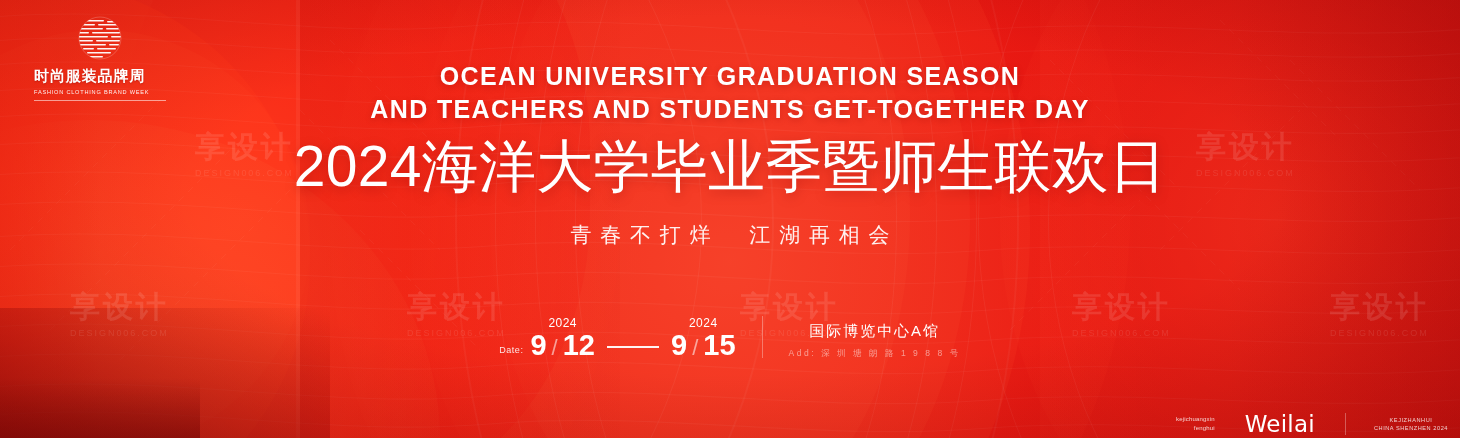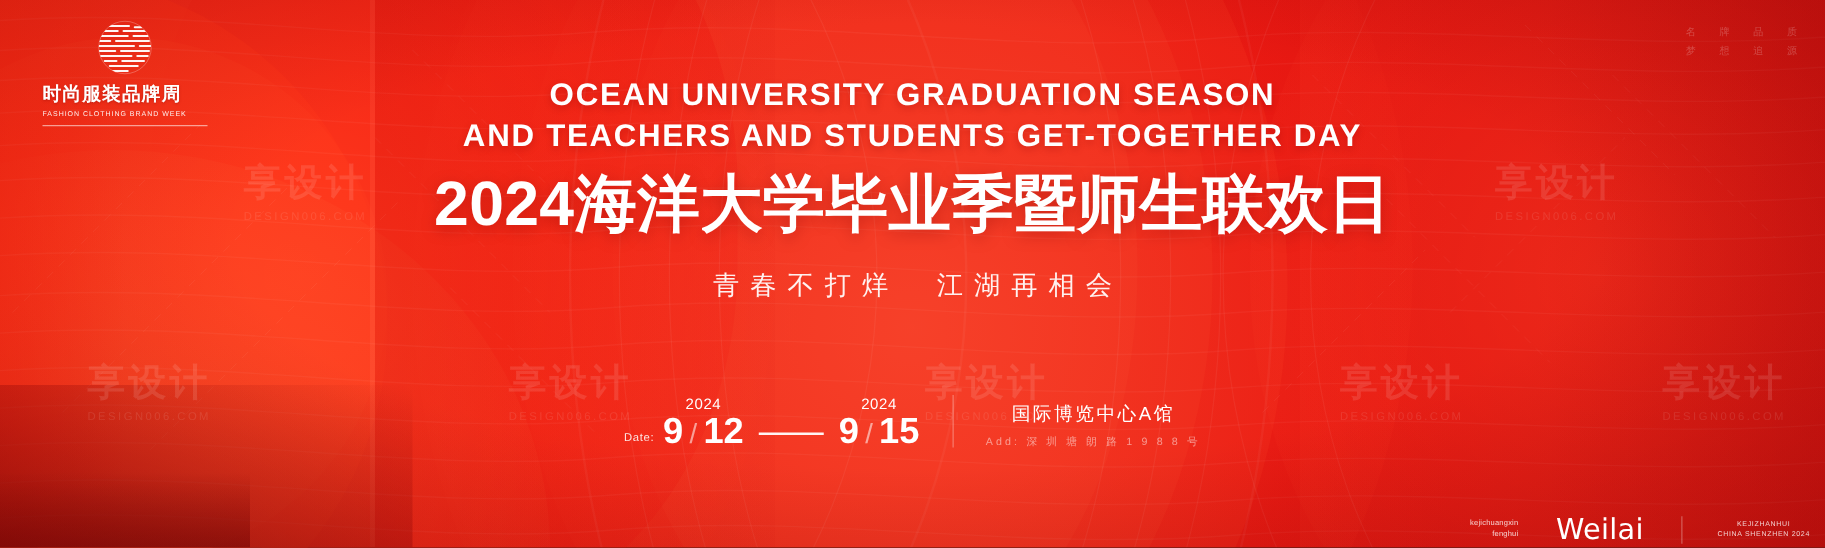--- a/index.html
+++ b/index.html
@@ -276,10 +276,6 @@
     <div class="logo-rule"></div>
   </div>
 
-  <div class="tr-deco">
-    <div>名 牌 品 质</div>
-    <div>梦 想 追 源</div>
-  </div>
 
   <div class="content">
     <div class="eng-wrap">

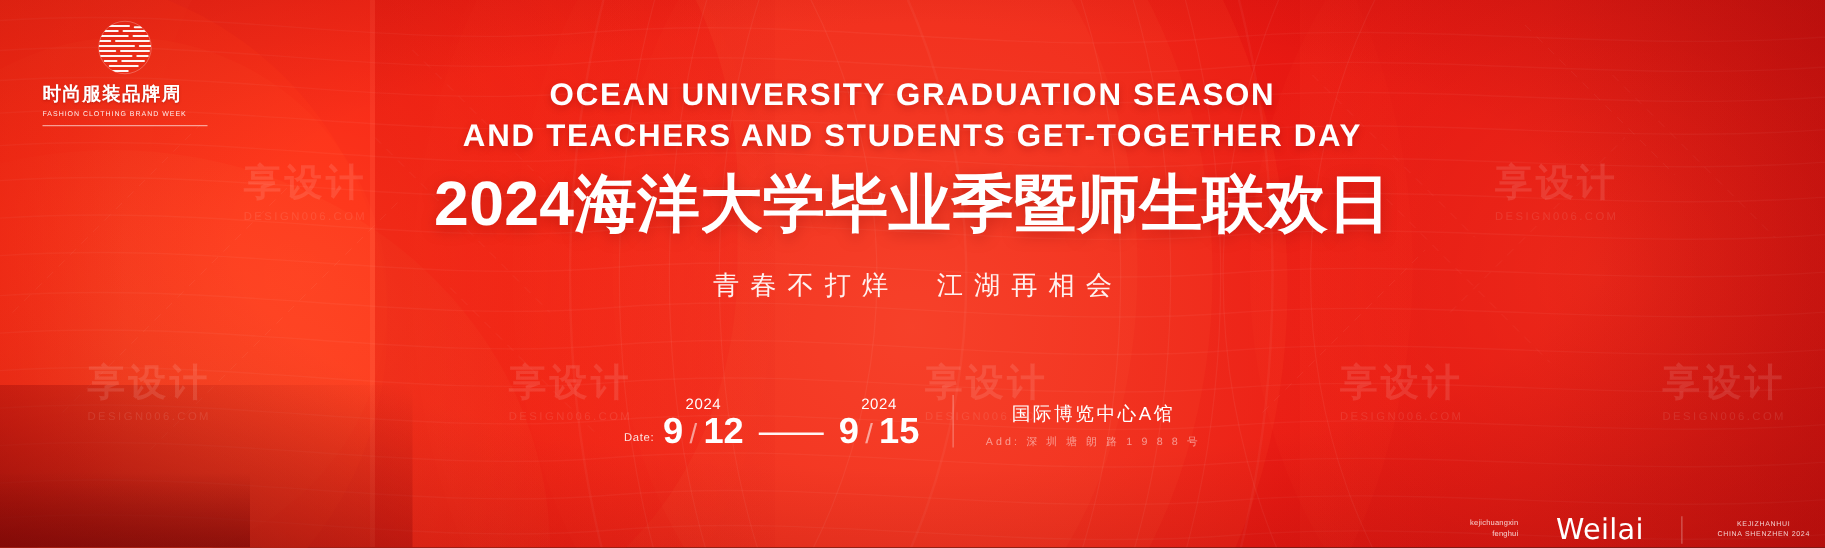--- a/index.html
+++ b/index.html
@@ -91,7 +91,7 @@
        font-size:25px;text-shadow:0 2px 6px rgba(140,0,0,.30);}
   .eng-wrap{padding-top:60px;}
 
-  .title-cn{margin-top:13px;color:#fff;font-weight:700;font-size:50px;line-height:1;
+  .title-cn{margin-top:13px;color:#fff;font-weight:400;font-size:57px;line-height:1;
     letter-spacing:.005em;text-shadow:0 3px 12px rgba(130,0,0,.35);}
 
   .sub-cn{margin-top:26px;color:rgba(255,255,255,.93);font-size:21px;letter-spacing:.42em;

